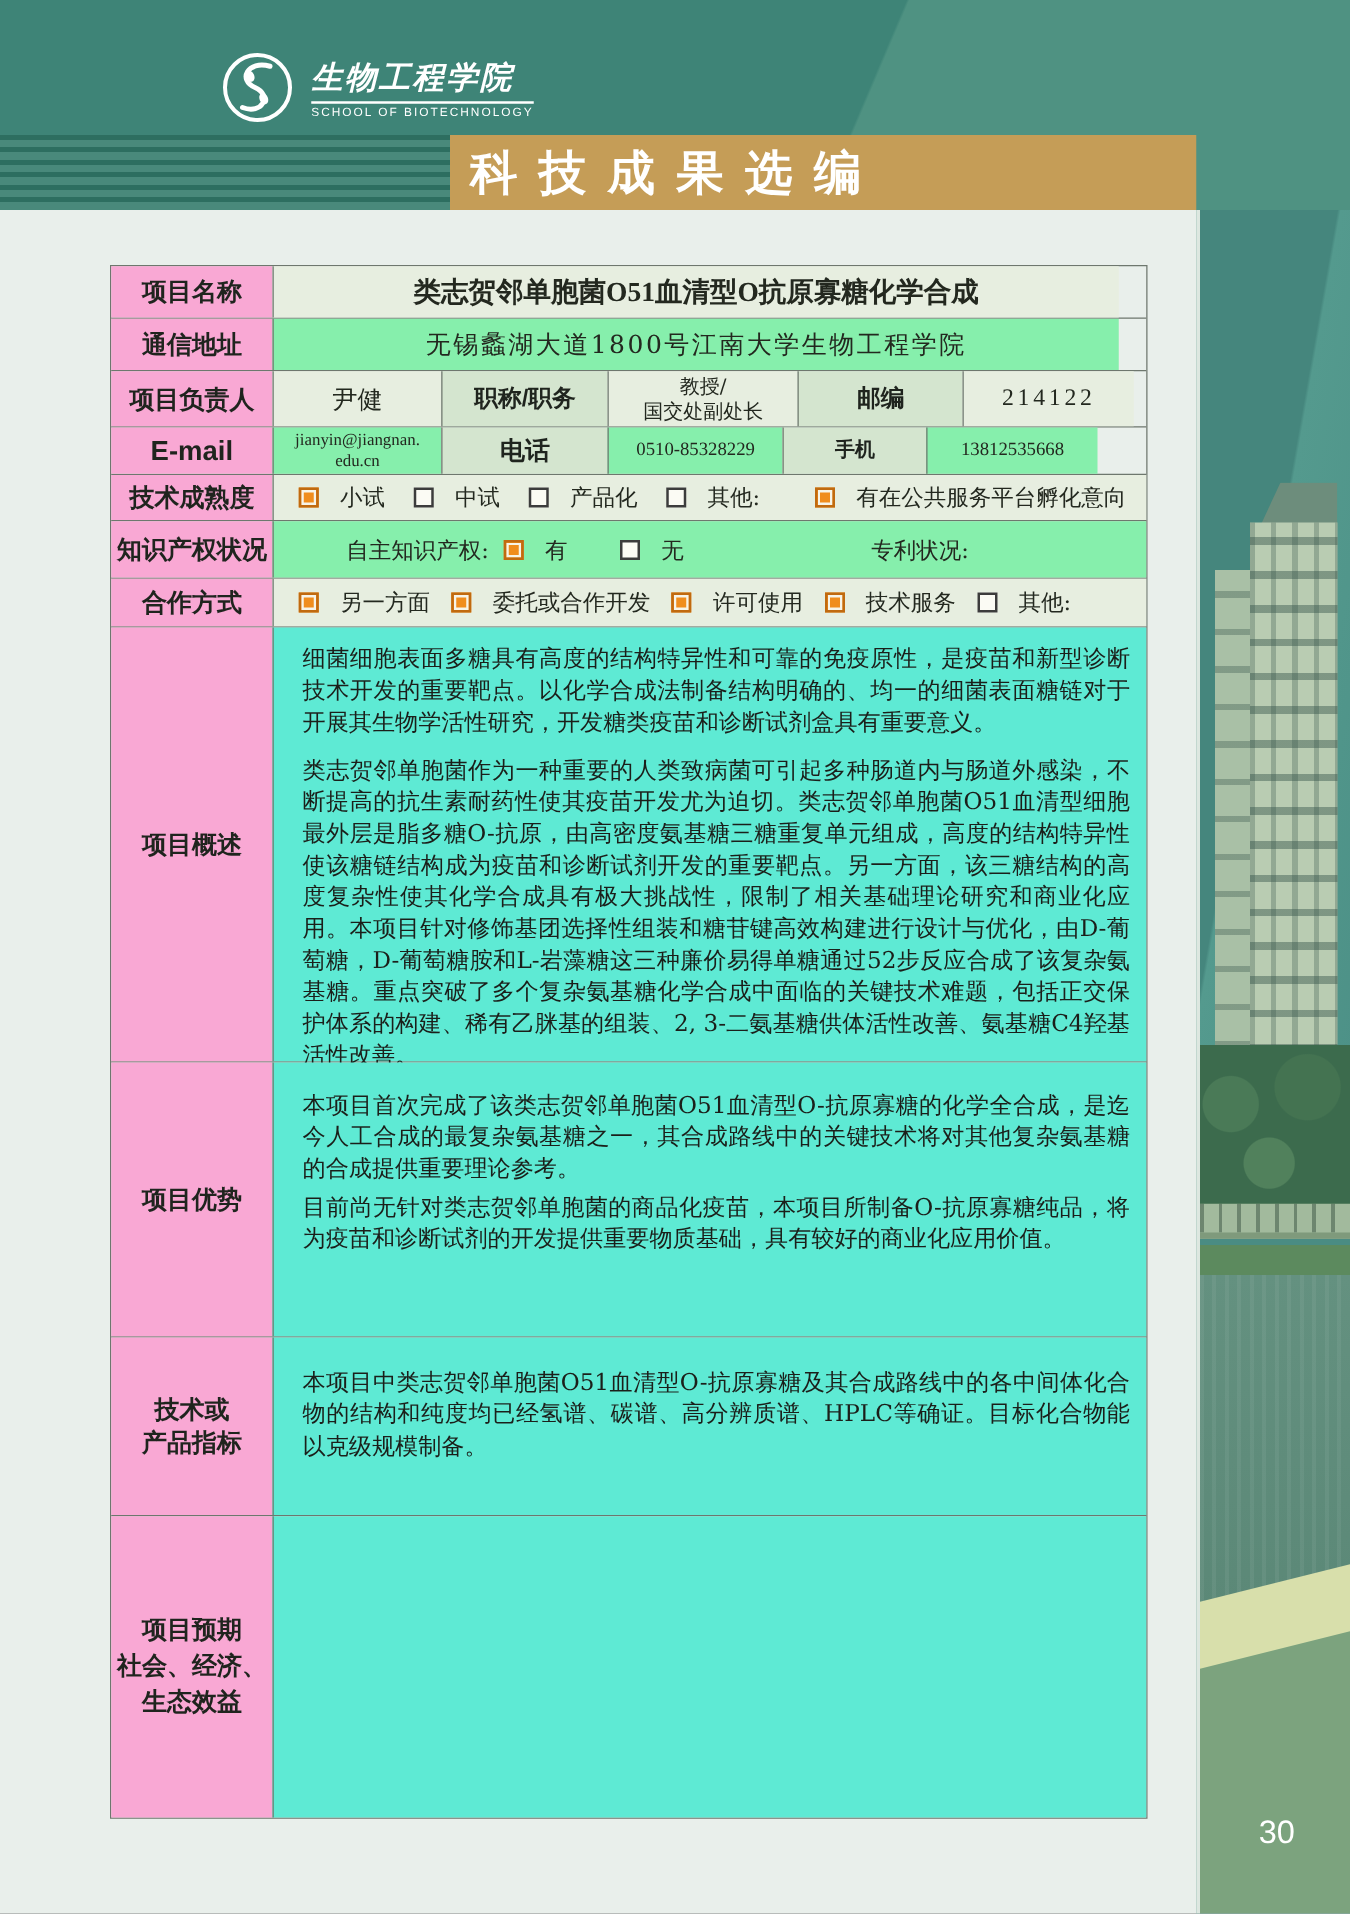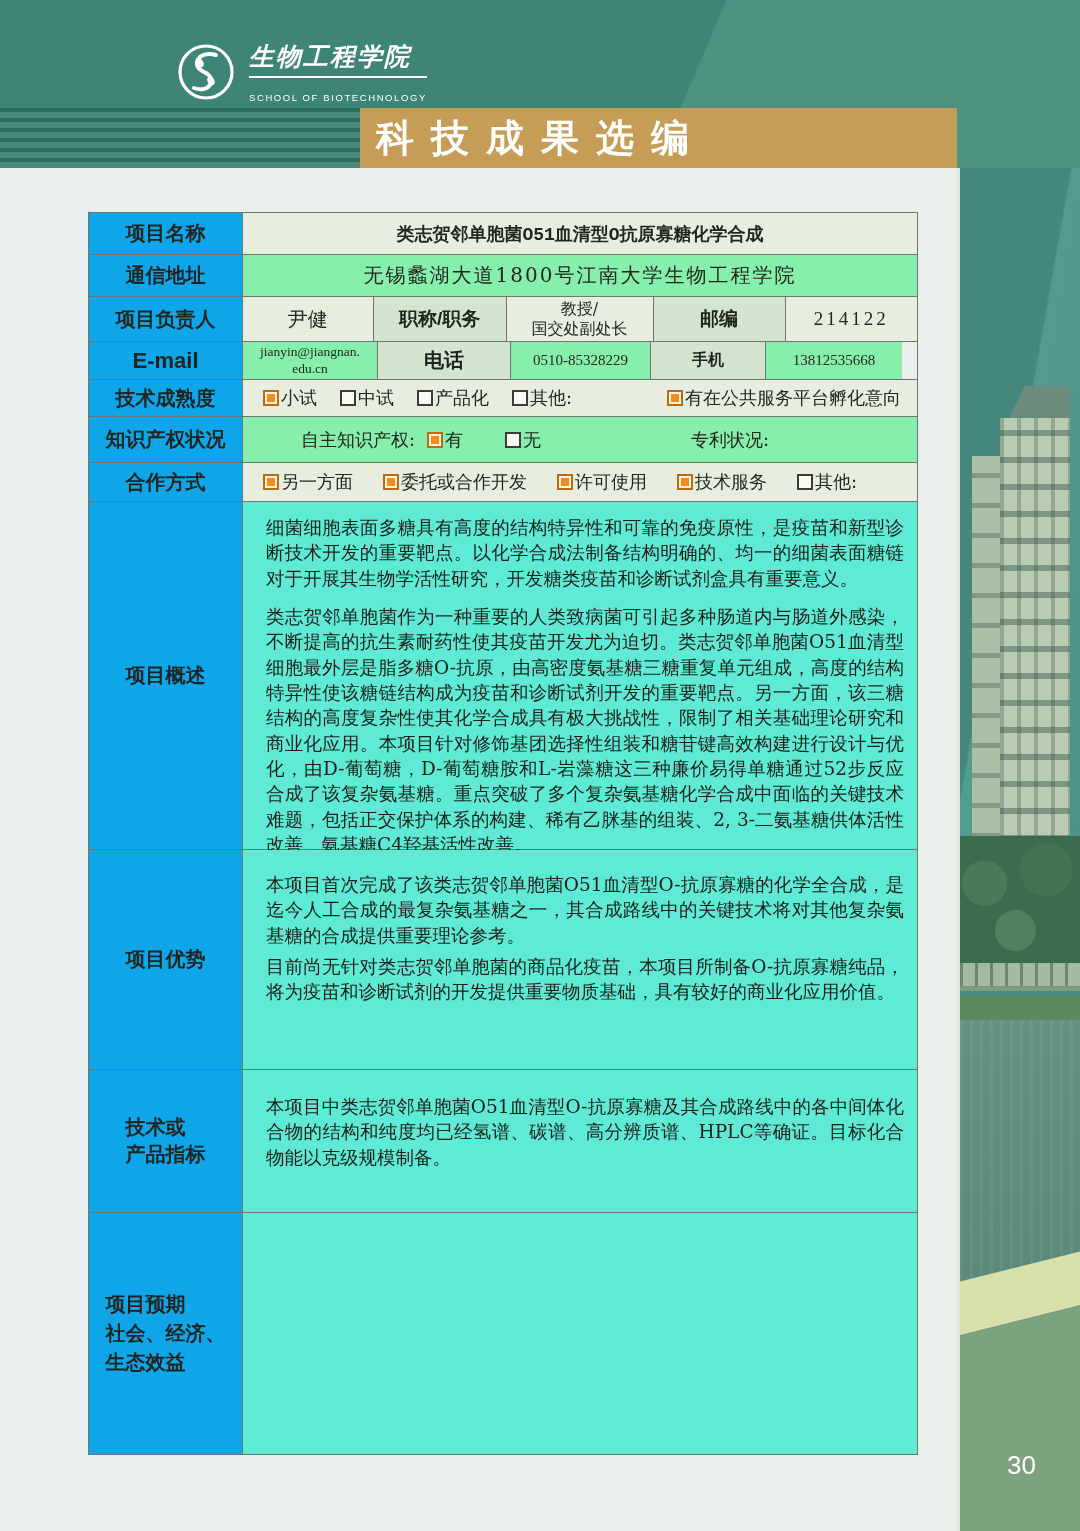--- a/index.html
+++ b/index.html
@@ -14,7 +14,7 @@
   .logo { position:absolute; left:176px; top:40px; display:flex; align-items:center; gap:13px; color:#fff; }
   .logo-text .cn { font-family:"DejaVu Serif",serif; font-style:italic; font-weight:bold; font-size:25px;
     letter-spacing:2px; padding-bottom:3px; border-bottom:2px solid #fff; }
-  .logo-text .en { font-size:9.5px; letter-spacing:1.6px; padding-top:14px; font-family:"Liberation Sans",sans-serif; }
+  .logo-text .en { font-size:9.5px; letter-spacing:1.6px; padding-top:2px; font-family:"Liberation Sans",sans-serif; }
   .banner { position:absolute; left:360px; top:108px; width:597px; height:60px; background:#c59d57;
     display:flex; align-items:center; }
   .banner-title { color:#fff; font-weight:bold; font-size:38px; letter-spacing:17px; padding-left:16px;

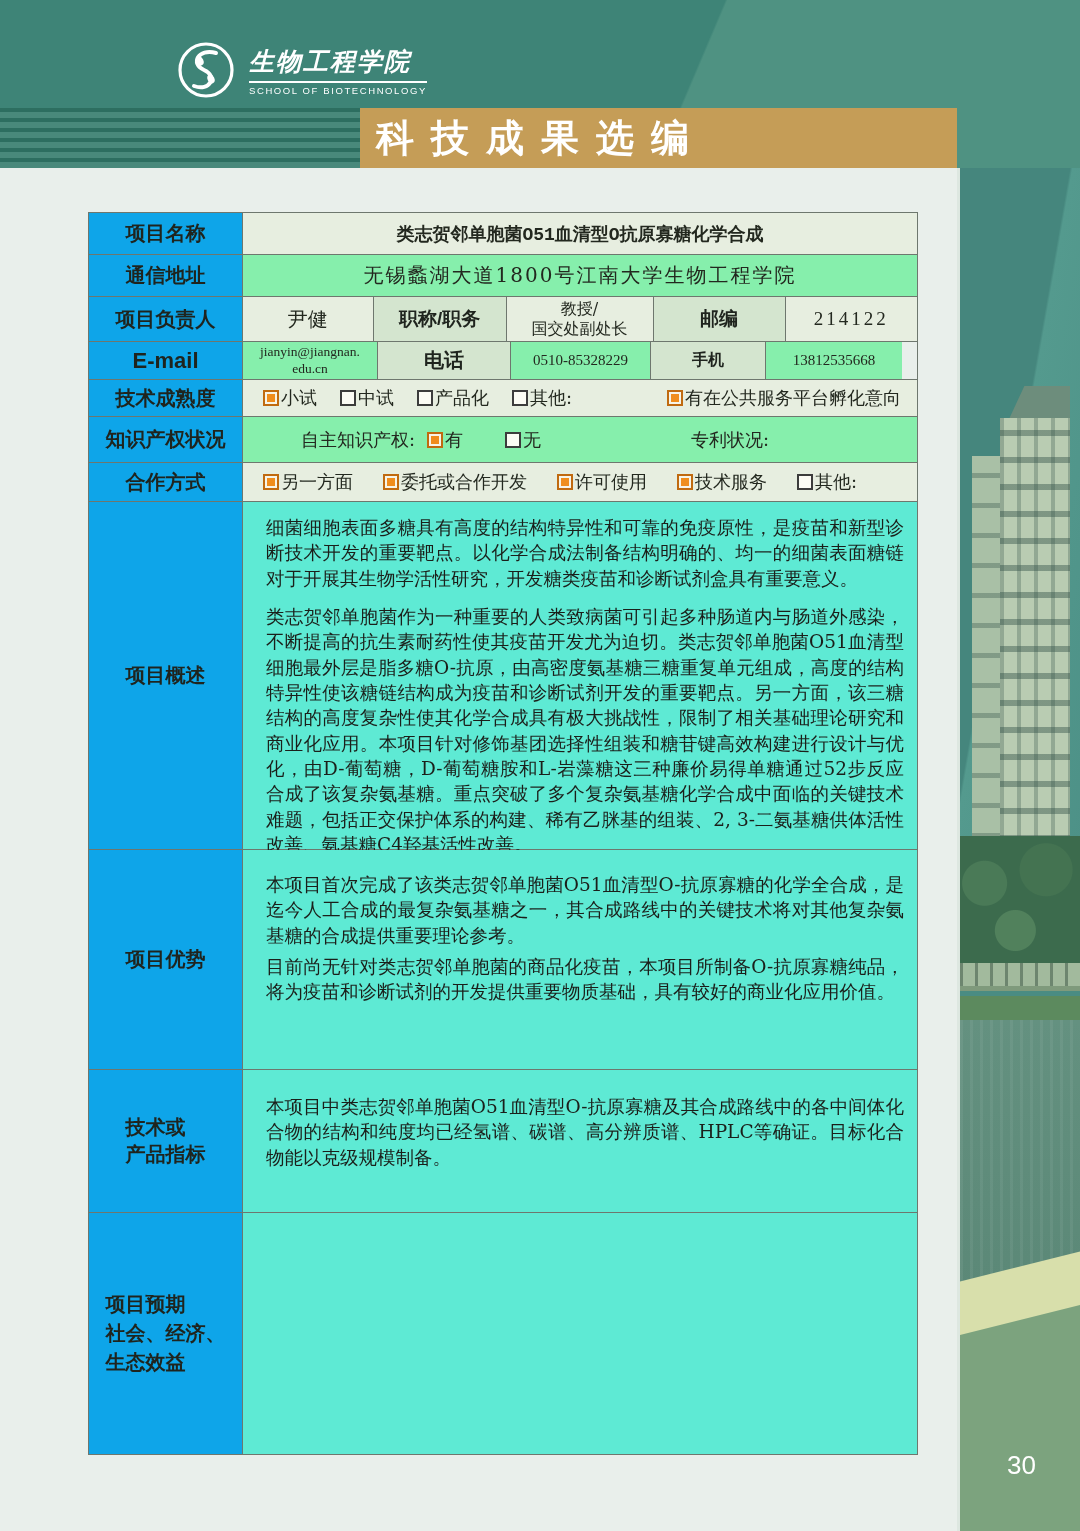--- a/index.html
+++ b/index.html
@@ -55,8 +55,8 @@
   .row:first-child { border-top:none; }
   .cell { border-left:1px solid #6e776e; height:100%; }
   .cell:first-child { border-left:none; }
-  .lbl { width:153px; background:#0ea5e9; display:flex; align-items:center; justify-content:center;
-    text-align:left; font-weight:bold; font-size:20px; color:#1f241e; flex-shrink:0;
+  .lbl { width:129px; background:#f9a8d4; display:flex; align-items:center; justify-content:center;
+    text-align:center; font-weight:bold; font-size:20px; color:#1f241e; flex-shrink:0;
     font-family:"Liberation Sans",sans-serif; }
   .ilbl { background:#d4e5cf; display:flex; align-items:center; justify-content:center; text-align:center;
     font-weight:bold; font-size:19px; color:#1f241e; font-family:"Liberation Sans",sans-serif; flex-shrink:0; }

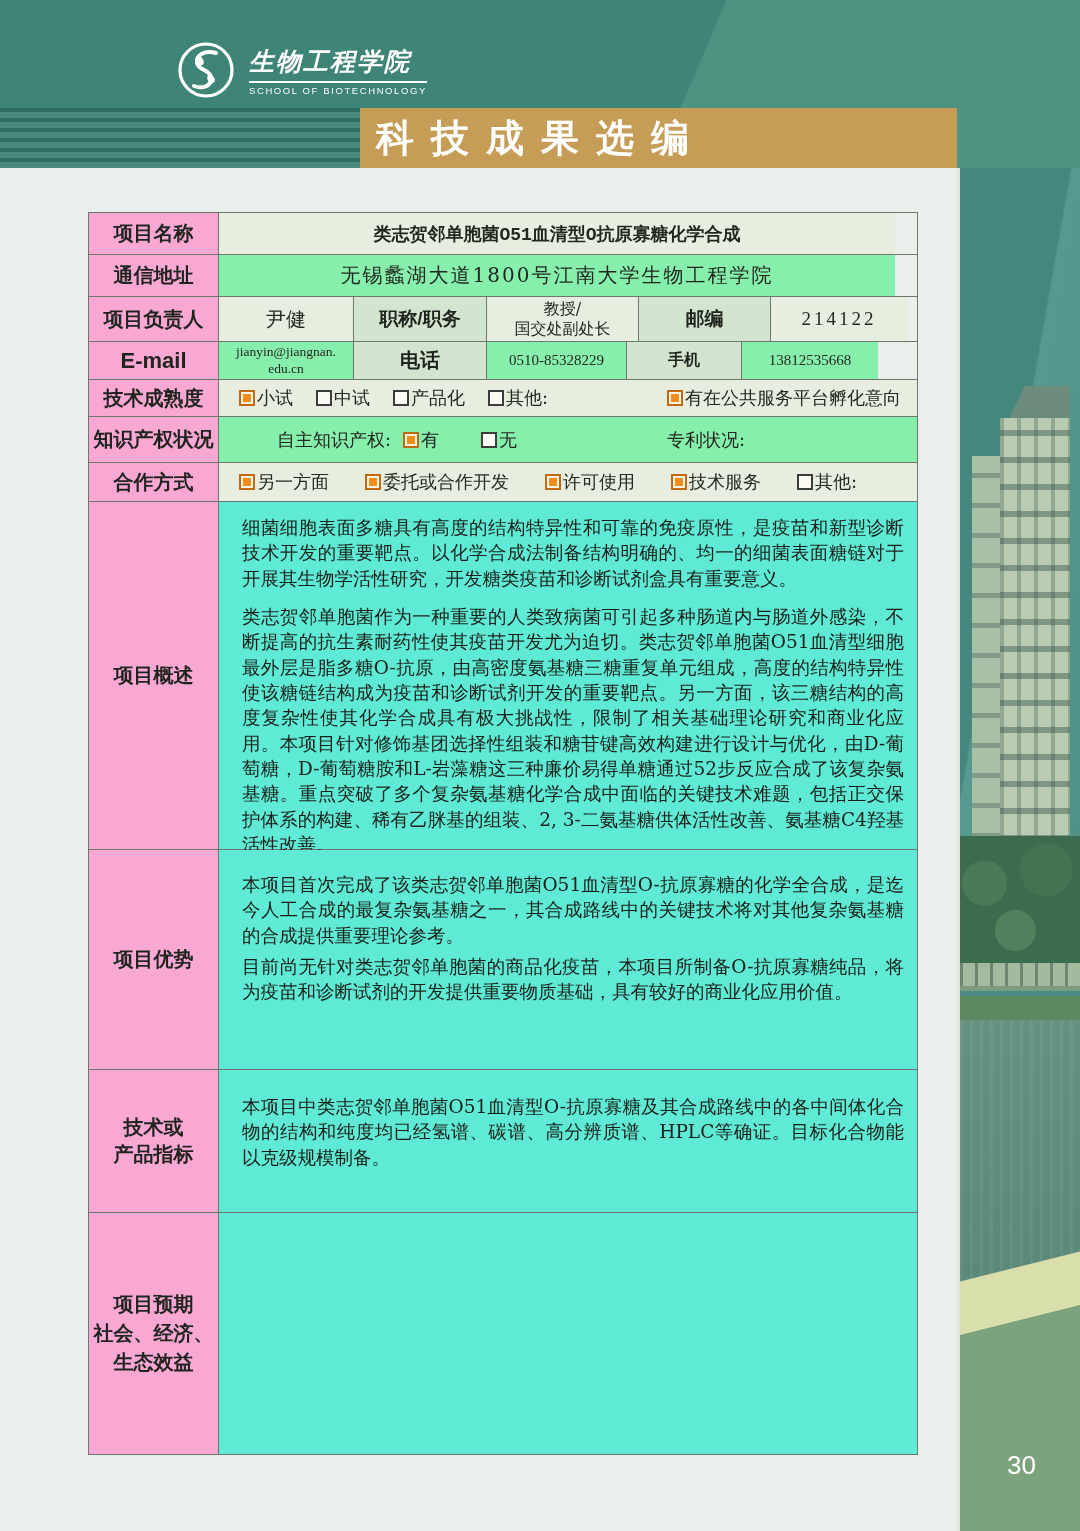--- a/index.html
+++ b/index.html
@@ -77,7 +77,7 @@
   .ckb { width:16px; height:16px; border:2px solid #3c3c3c; background:#fbfbf4; flex-shrink:0; }
   [data-checked="true"] .ckb { border-color:#c06a10; background:#f08d1d; box-shadow:inset 0 0 0 2px #f7f4e8; }
 
-  .title-val { font-weight:bold; font-size:18px; font-family:Liberation Mono, monospace; }
+  .title-val { font-weight:bold; font-size:22px; font-family:Liberation Serif, serif; }
 </style>
 </head>
 <body>

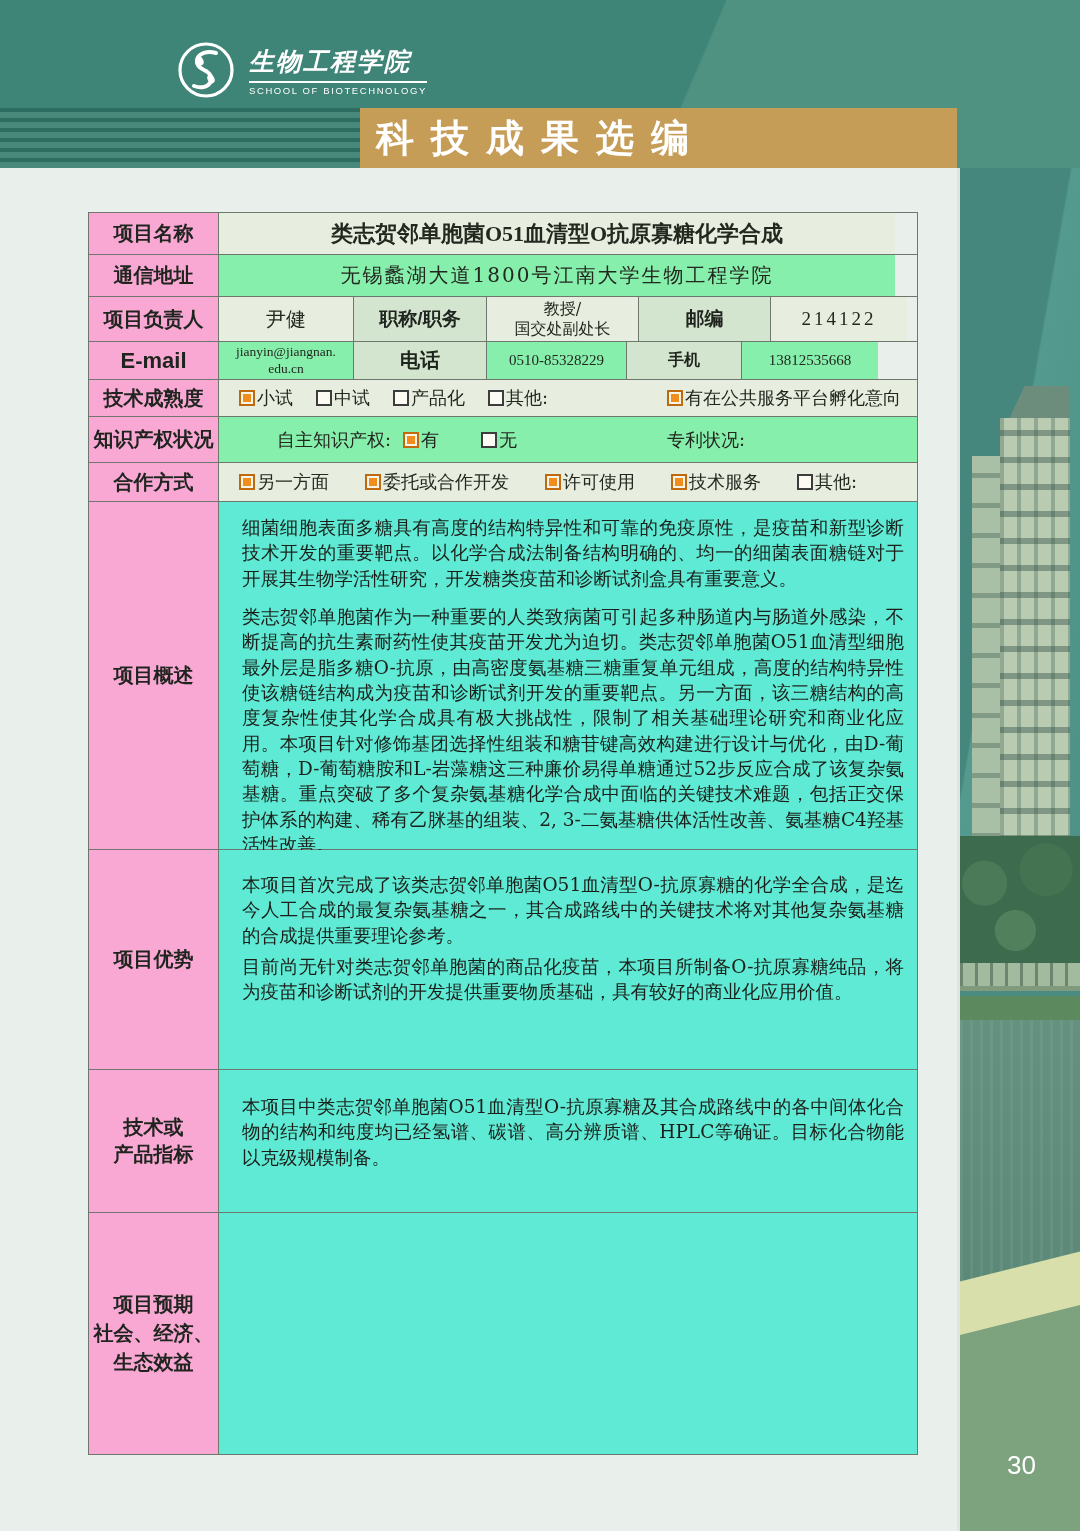--- a/index.html
+++ b/index.html
@@ -73,7 +73,7 @@
   
   .optrow { flex:1; display:flex; align-items:center; padding:0 16px 0 20px;
     font-family:"DejaVu Serif",serif; font-size:18px; color:#23281f; }
-  .opt { display:inline-flex; align-items:center; gap:2px; }
+  .opt { display:inline-flex; align-items:center; gap:17px; }
   .ckb { width:16px; height:16px; border:2px solid #3c3c3c; background:#fbfbf4; flex-shrink:0; }
   [data-checked="true"] .ckb { border-color:#c06a10; background:#f08d1d; box-shadow:inset 0 0 0 2px #f7f4e8; }
 

